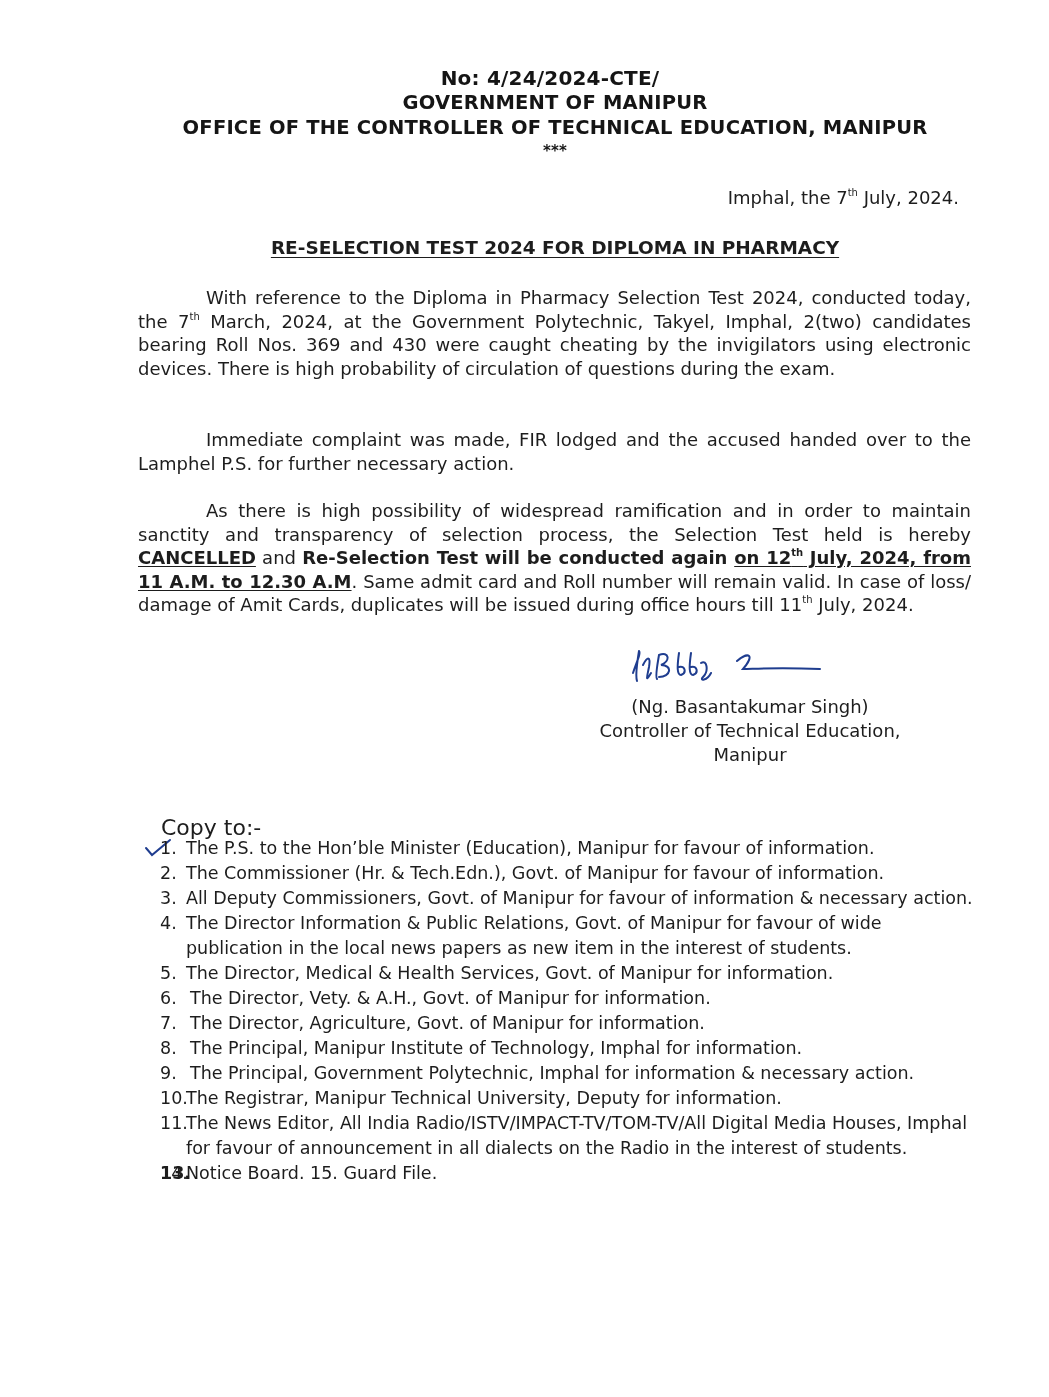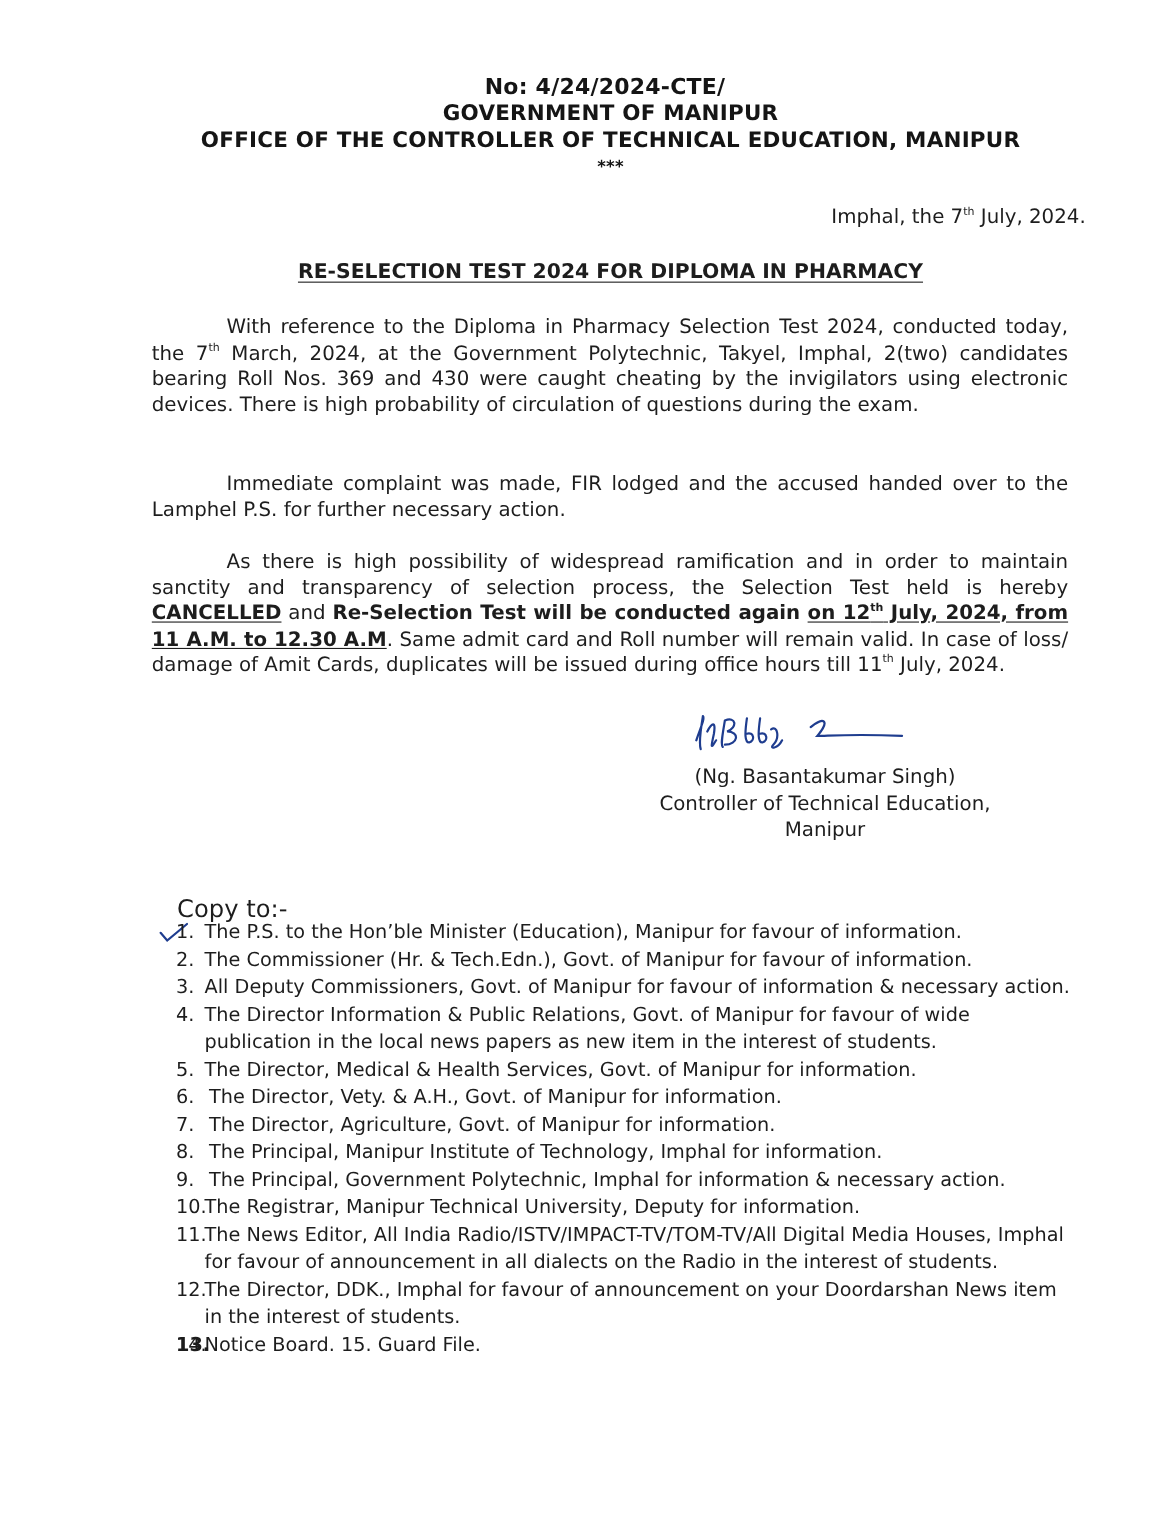--- a/index.html
+++ b/index.html
@@ -12,7 +12,7 @@
   .hdr.gov { top: 91px; width: 1110px; }
   .hdr.office { top: 116px; width: 1110px; font-size: 19.5px; }
   .hdr.stars { top: 142px; width: 1110px; font-size: 15px; }
-  .date { position: absolute; top: 187px; right: 62px; font-size: 18px; margin-left: 16px; }
+  .date { position: absolute; top: 187px; right: 90px; font-size: 18px; margin-left: 16px; }
   sup { font-size: 10px; vertical-align: 8px; line-height: 0; }
   .title { position: absolute; top: 237px; left: 0; width: 1110px; text-align: center; font-weight: bold; font-size: 18.5px; text-decoration: underline; text-underline-offset: 3px; }
   .para { position: absolute; left: 138px; width: 833px; font-size: 18px; line-height: 23.5px; text-align: justify; text-indent: 68px; }

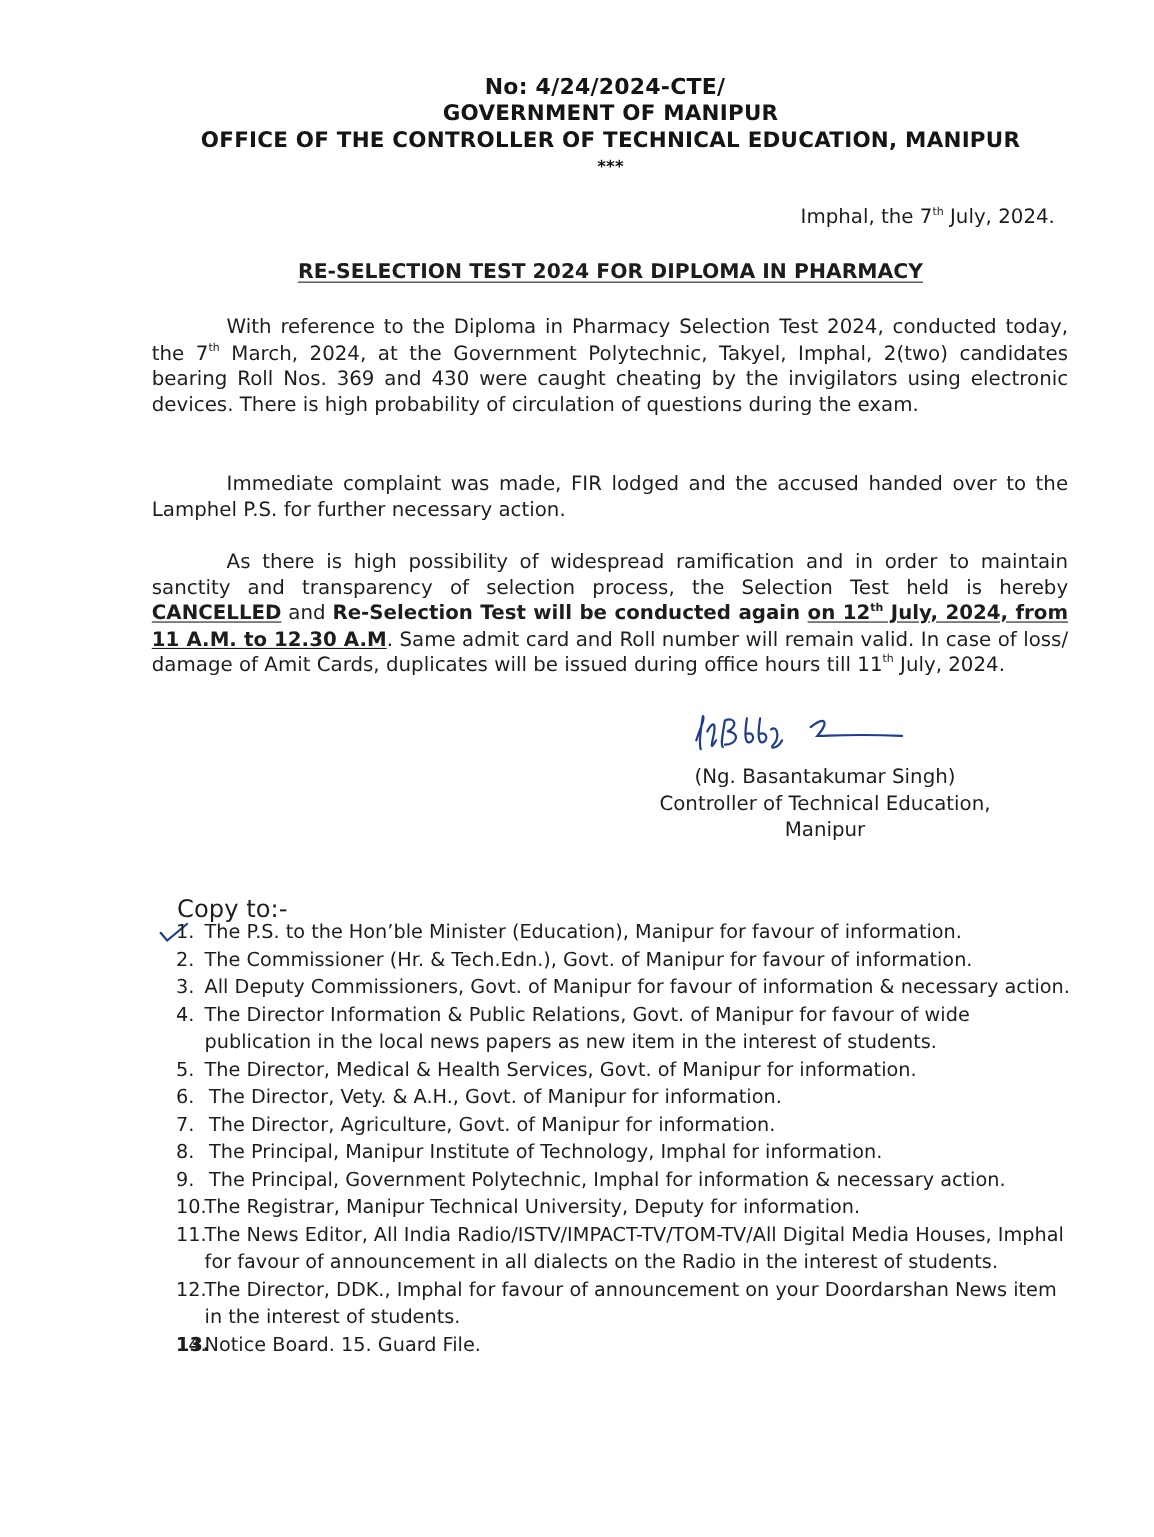--- a/index.html
+++ b/index.html
@@ -77,7 +77,6 @@
   <li class="wide"><span class="num">9.</span><span>The Principal, Government Polytechnic, Imphal for information &amp; necessary action.</span></li>
   <li><span class="num">10.</span><span>The Registrar, Manipur Technical University, Deputy for  information.</span></li>
   <li><span class="num">11.</span><span>The News Editor, All India Radio/ISTV/IMPACT-TV/TOM-TV/All Digital Media Houses, Imphal for favour of announcement in all dialects  on the Radio in the interest of students.</span></li>
-  <li><span class="num">12.</span><span>The Director, DDK., Imphal for favour of announcement on your Doordarshan News item in the interest of students.</span></li>
   <li class="two"><span class="num">13.</span></li>
   <li><span class="num">14.</span><span>Notice Board.  15.  Guard File.</span></li>
 </ul>

